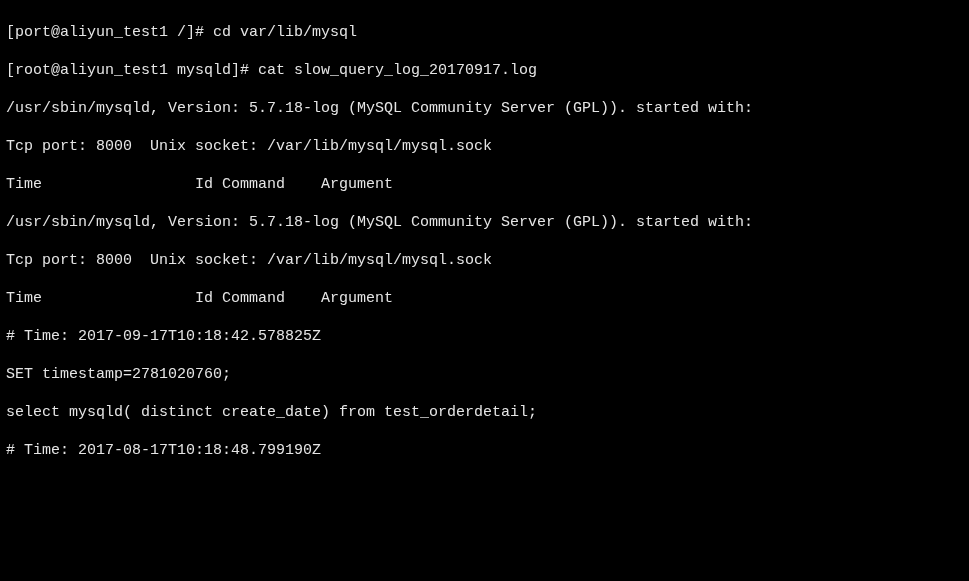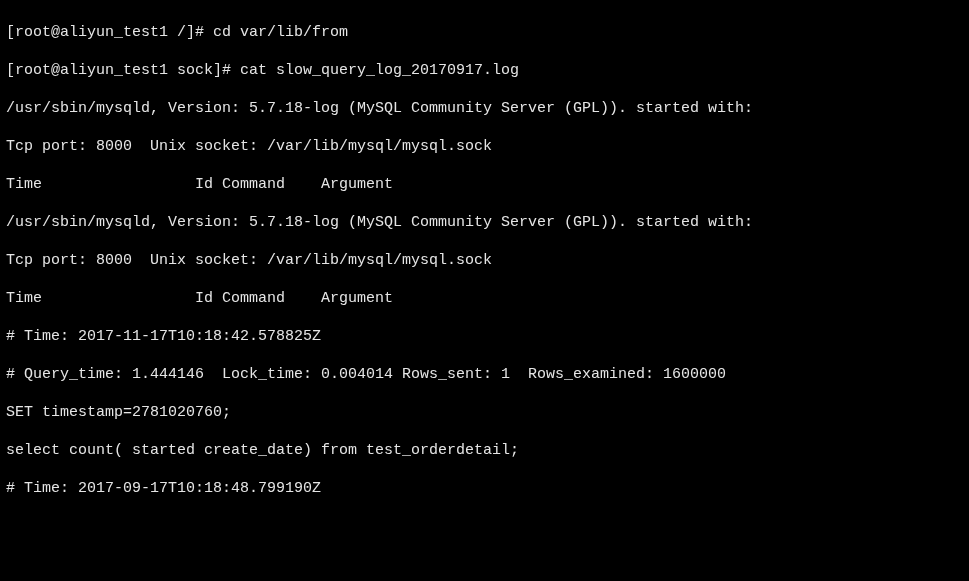--- a/index.html
+++ b/index.html
@@ -26,7 +26,7 @@
 <body>
 
 <div class="terminal">
-<div class="line">[root@aliyun_test1 /]# cd var/lib/from</div>
+<div class="line">[port@aliyun_test1 /]# cd var/lib/mysql</div>
 <div class="line">[root@aliyun_test1 sock]# cat slow_query_log_20170917.log</div>
 <div class="line">/usr/sbin/mysqld, Version: 5.7.18-log (MySQL Community Server (GPL)). started with:</div>
 <div class="line">Tcp port: 8000  Unix socket: /var/lib/mysql/mysql.sock</div>

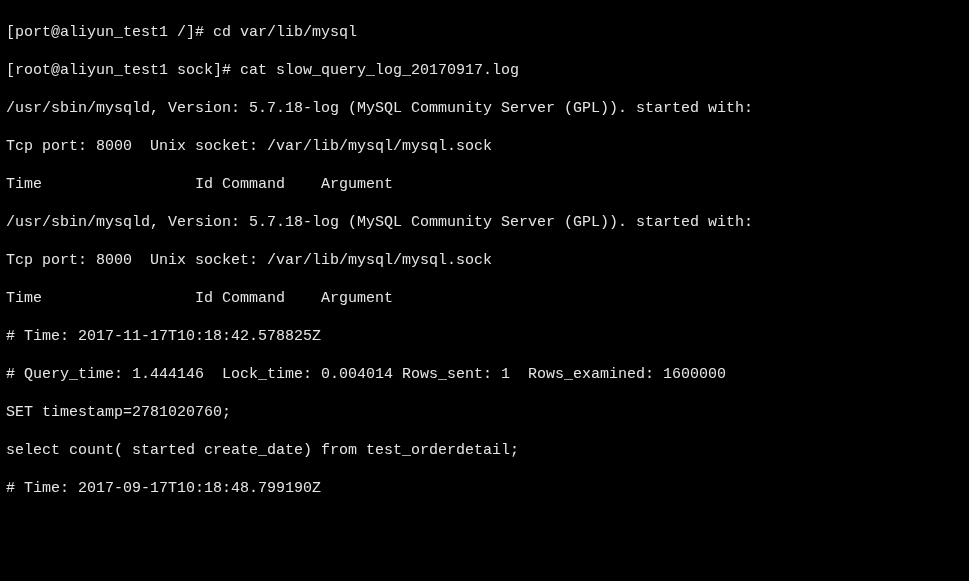--- a/index.html
+++ b/index.html
@@ -27,7 +27,7 @@
 
 <div class="terminal">
 <div class="line">[port@aliyun_test1 /]# cd var/lib/mysql</div>
-<div class="line">[root@aliyun_test1 sock]# cat slow_query_log_20170917.log</div>
+<div class="line">[root@aliyun_test1 mysqld]# cat slow_query_log_20170917.log</div>
 <div class="line">/usr/sbin/mysqld, Version: 5.7.18-log (MySQL Community Server (GPL)). started with:</div>
 <div class="line">Tcp port: 8000  Unix socket: /var/lib/mysql/mysql.sock</div>
 <div class="line">Time                 Id Command    Argument</div>

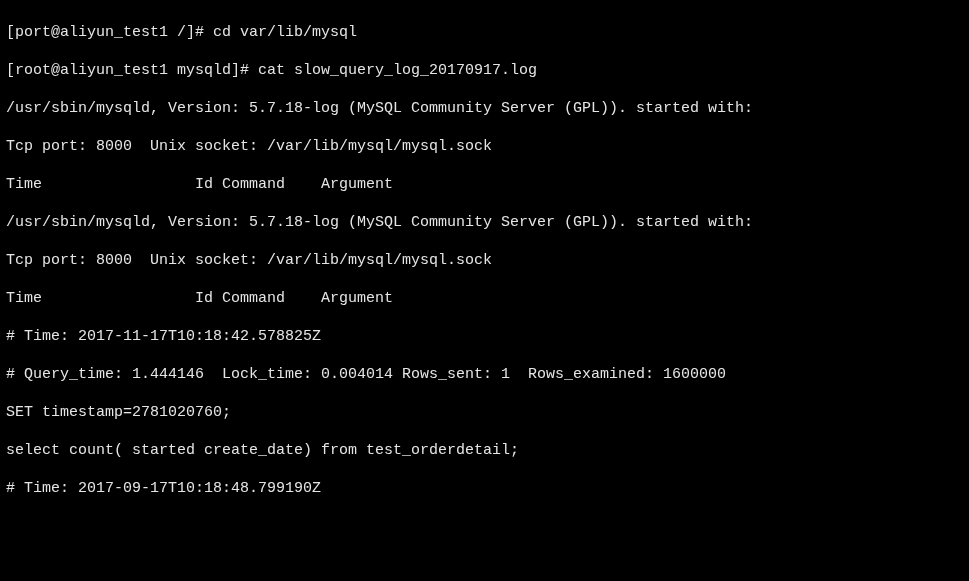--- a/index.html
+++ b/index.html
@@ -34,7 +34,7 @@
 <div class="line">/usr/sbin/mysqld, Version: 5.7.18-log (MySQL Community Server (GPL)). started with:</div>
 <div class="line">Tcp port: 8000  Unix socket: /var/lib/mysql/mysql.sock</div>
 <div class="line">Time                 Id Command    Argument</div>
-<div class="line"># Time: 2017-11-17T10:18:42.578825Z</div>
+<div class="line"># Time: 2017-09-17T10:18:42.578825Z</div>
 <div class="line"># Query_time: 1.444146  Lock_time: 0.004014 Rows_sent: 1  Rows_examined: 1600000</div>
 <div class="line">SET timestamp=2781020760;</div>
 <div class="line">select count( started create_date) from test_orderdetail;</div>

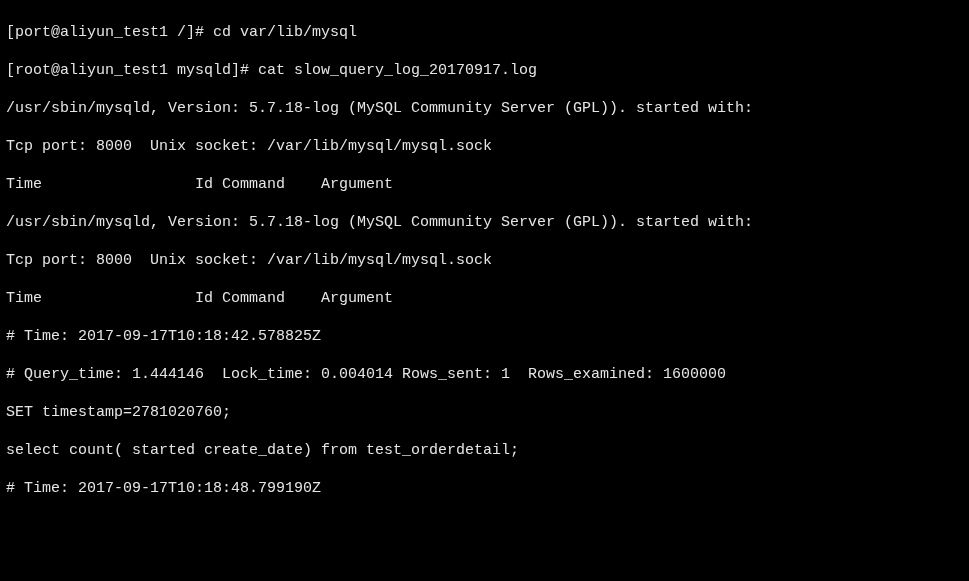--- a/index.html
+++ b/index.html
@@ -35,7 +35,6 @@
 <div class="line">Tcp port: 8000  Unix socket: /var/lib/mysql/mysql.sock</div>
 <div class="line">Time                 Id Command    Argument</div>
 <div class="line"># Time: 2017-09-17T10:18:42.578825Z</div>
-<div class="line"># Query_time: 1.444146  Lock_time: 0.004014 Rows_sent: 1  Rows_examined: 1600000</div>
 <div class="line">SET timestamp=2781020760;</div>
 <div class="line">select count( started create_date) from test_orderdetail;</div>
 <div class="line"># Time: 2017-09-17T10:18:48.799190Z</div>

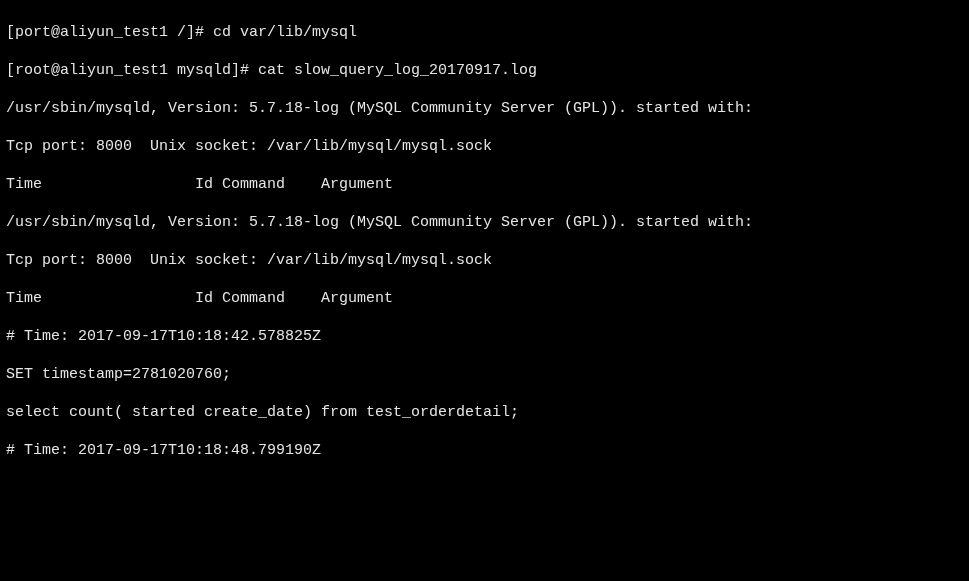--- a/index.html
+++ b/index.html
@@ -36,7 +36,7 @@
 <div class="line">Time                 Id Command    Argument</div>
 <div class="line"># Time: 2017-09-17T10:18:42.578825Z</div>
 <div class="line">SET timestamp=2781020760;</div>
-<div class="line">select count( started create_date) from test_orderdetail;</div>
+<div class="line">select mysqld( distinct create_date) from test_orderdetail;</div>
 <div class="line"># Time: 2017-09-17T10:18:48.799190Z</div>
 
 

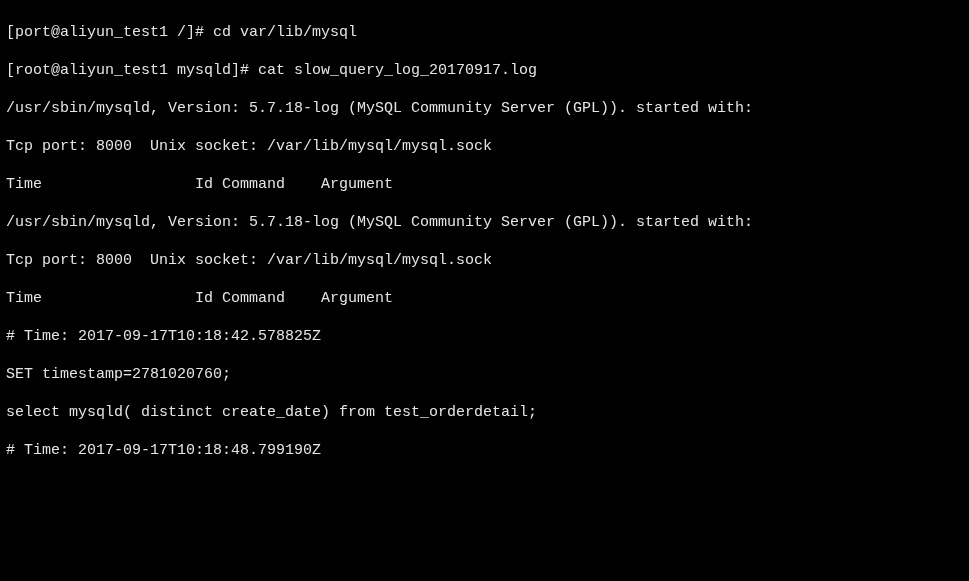--- a/index.html
+++ b/index.html
@@ -37,7 +37,7 @@
 <div class="line"># Time: 2017-09-17T10:18:42.578825Z</div>
 <div class="line">SET timestamp=2781020760;</div>
 <div class="line">select mysqld( distinct create_date) from test_orderdetail;</div>
-<div class="line"># Time: 2017-09-17T10:18:48.799190Z</div>
+<div class="line"># Time: 2017-08-17T10:18:48.799190Z</div>
 
 
 

